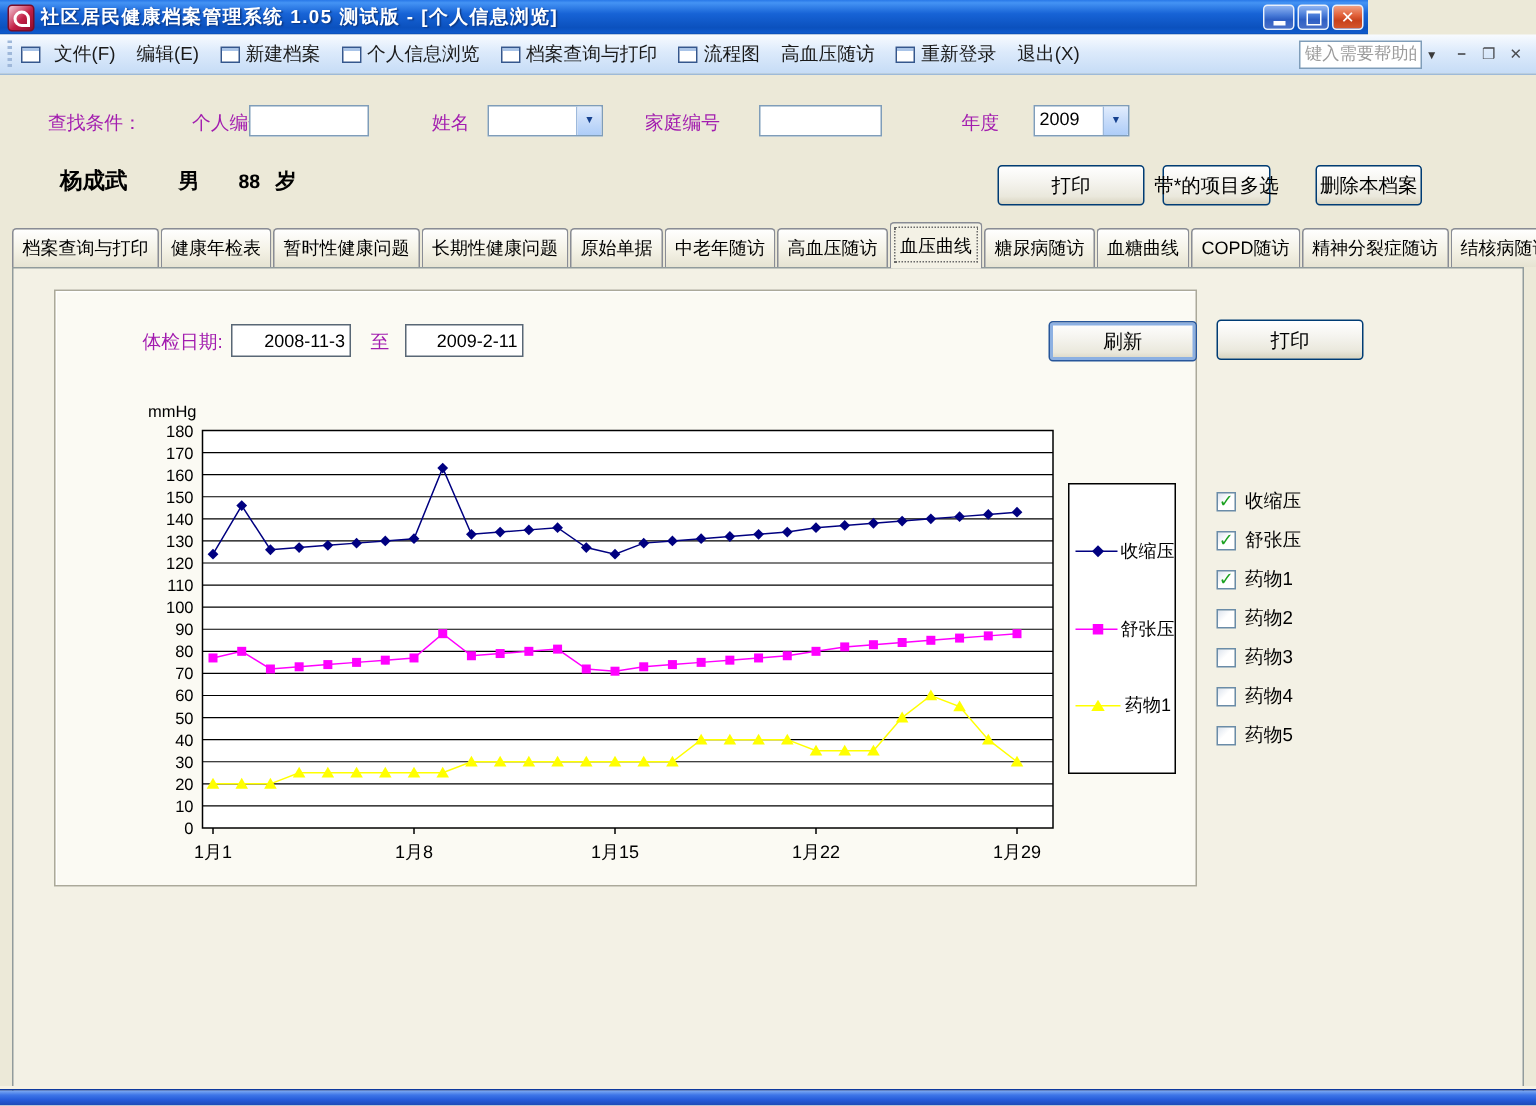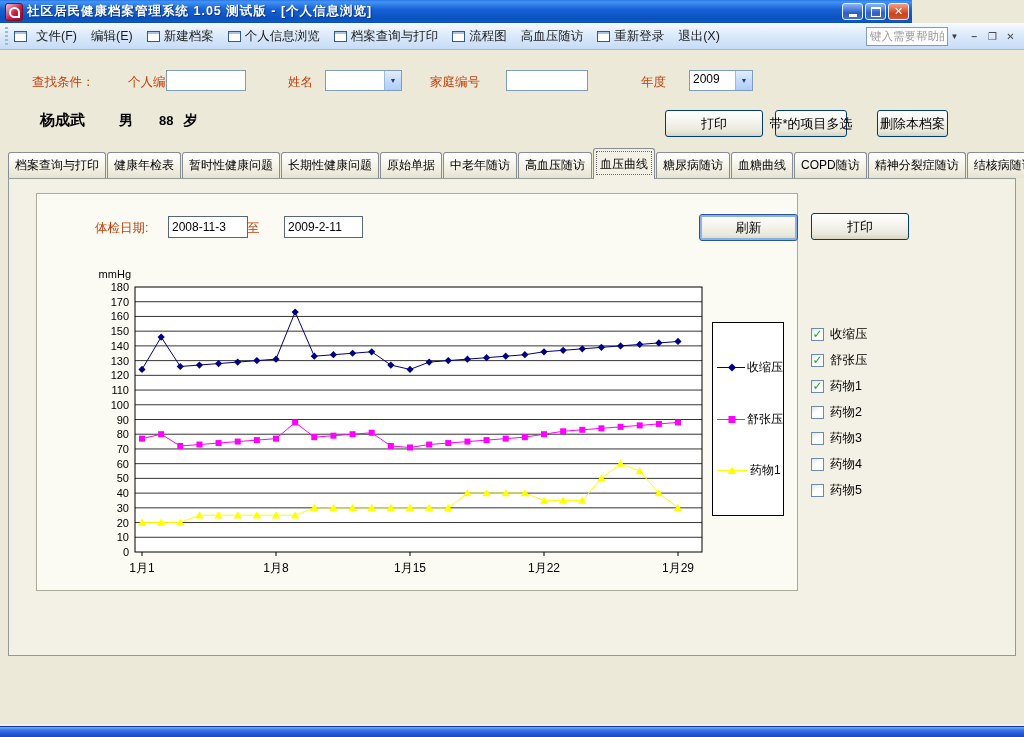--- a/index.html
+++ b/index.html
@@ -54,7 +54,7 @@
   .mdi-btn{width:15px;height:14px;display:flex;align-items:center;justify-content:center;
     font-size:10px;color:#4A4C50;font-weight:bold;}
   
-  .lbl{position:absolute;font-size:12.5px;color:#c2410c;white-space:nowrap;}
+  .lbl{position:absolute;font-size:12.5px;color:#a21caf;white-space:nowrap;}
   .xp-input{position:absolute;border:1px solid #7F9DB9;background:#fff;font-size:12px;
     padding:0 3px;box-sizing:border-box;font-family:inherit;}
   .date-input{border:1px solid #596775;text-align:left;margin-left:14px;}

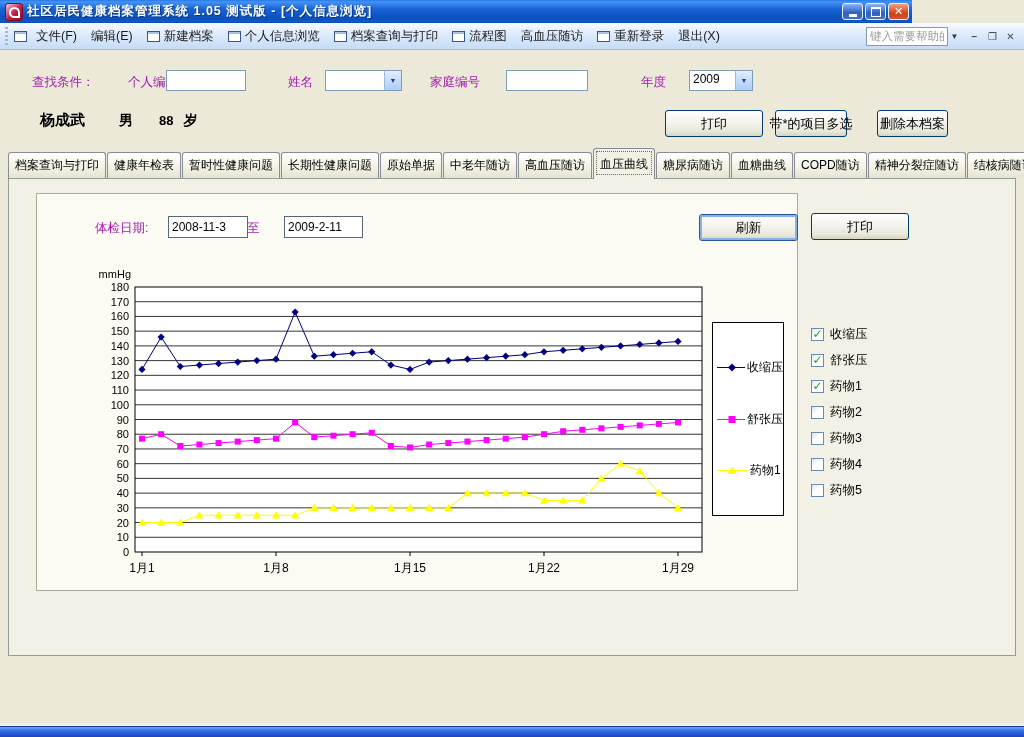--- a/index.html
+++ b/index.html
@@ -85,7 +85,7 @@
   .tab.active::after{content:"";position:absolute;left:2px;right:2px;top:2px;bottom:4px;
     border:1px dotted #6A6A6A;}
   
-  .tabpage{position:absolute;left:8px;top:178px;width:1008px;height:478px;box-sizing:border-box;
+  .tabpage{position:absolute;left:8px;top:178px;width:1008px;height:552px;box-sizing:border-box;
     background:#F3F1E5;border:1px solid #919B9C;}
   .innerpanel{position:absolute;left:27px;top:14px;width:762px;height:398px;box-sizing:border-box;
     background:#FBFAF3;border:1px solid #ABA99A;box-shadow:inset 1px 1px 0 #FFFFFF;}

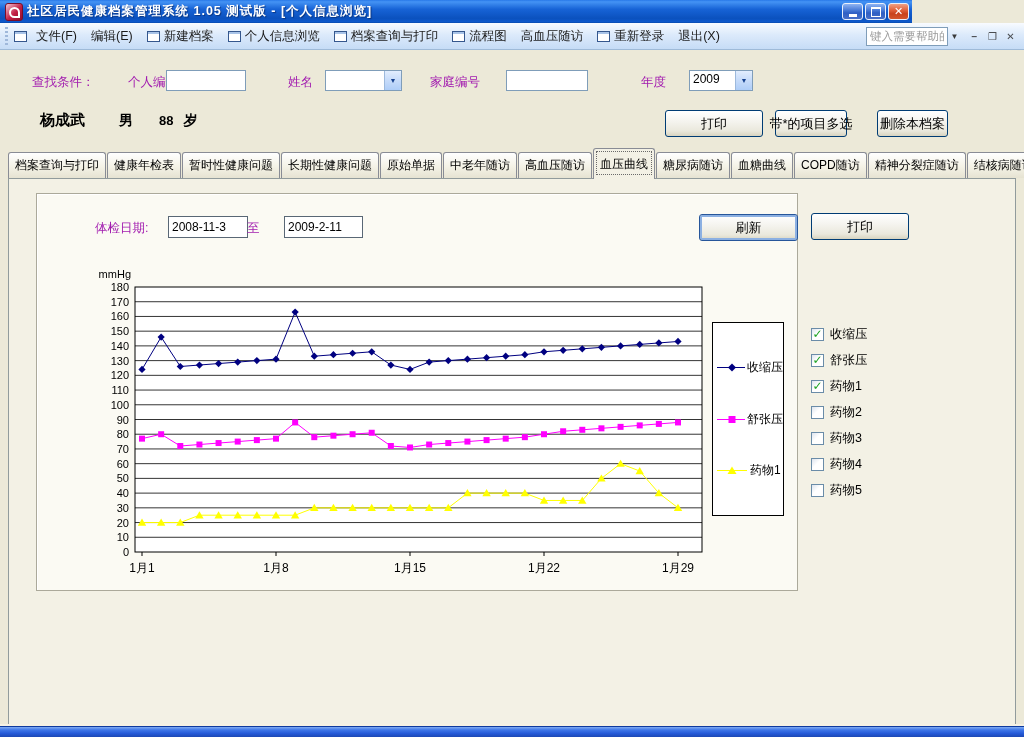--- a/index.html
+++ b/index.html
@@ -57,7 +57,7 @@
   .lbl{position:absolute;font-size:12.5px;color:#a21caf;white-space:nowrap;}
   .xp-input{position:absolute;border:1px solid #7F9DB9;background:#fff;font-size:12px;
     padding:0 3px;box-sizing:border-box;font-family:inherit;}
-  .date-input{border:1px solid #596775;text-align:left;margin-left:14px;}
+  .date-input{border:1px solid #596775;text-align:right;}
   .xp-select{position:absolute;border:1px solid #7F9DB9;background:#fff;display:flex;box-sizing:border-box;}
   .xp-select .val{flex:1;font-size:12px;padding:1px 3px;}
   .xp-select .arrow{width:16px;border-left:1px solid #9DB9DC;border-radius:0 1px 1px 0;

